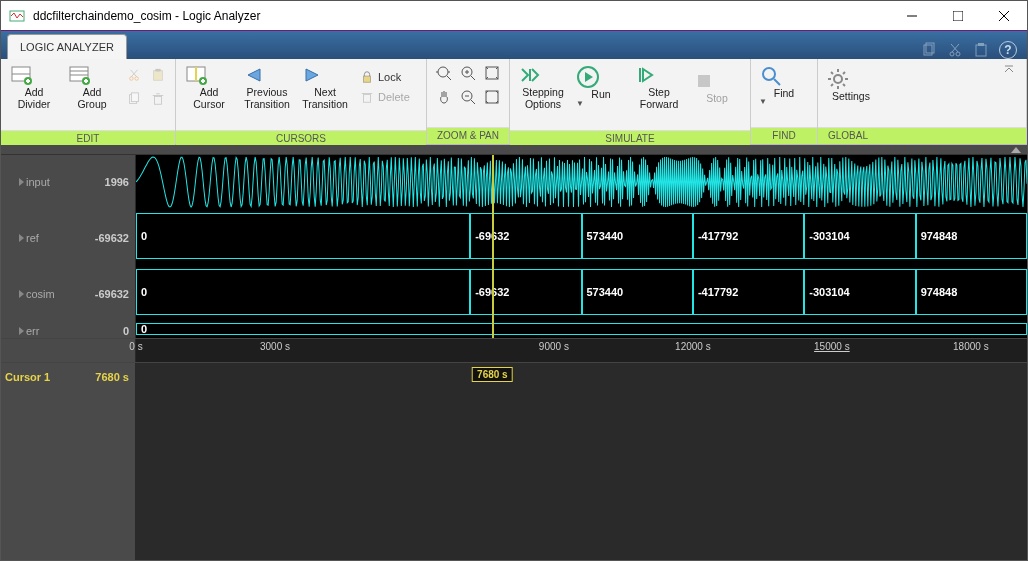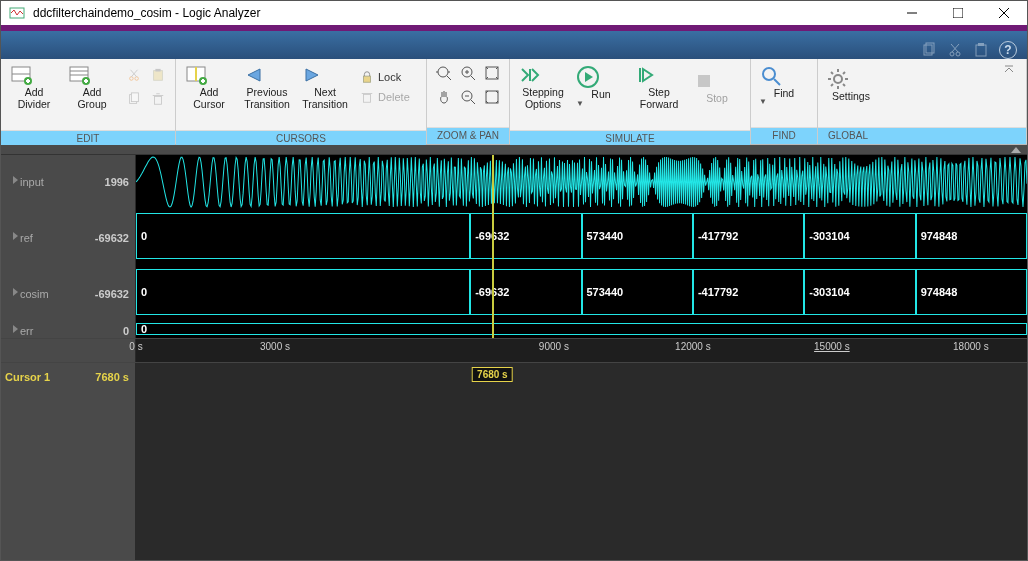--- a/index.html
+++ b/index.html
@@ -5,7 +5,7 @@
 * { margin:0; padding:0; box-sizing:border-box; font-family:"Segoe UI",Arial,sans-serif; }
 body { background:#fff; width:1028px; height:561px; overflow:hidden; border:1px solid #555; }
 
-.titlebar { height:30px; background:#fff; display:flex; align-items:center; border-bottom:6px solid #701a75; }
+.titlebar { height:30px; background:#fff; display:flex; align-items:center; border-bottom:1px solid #701a75; }
 .titlebar .appicon { width:16px; height:16px; margin:0 8px; display:inline-block; }
 .titlebar .title { font-size:12px; flex:1; color:#000; }
 .titlebar .winbtn { width:46px; height:30px; display:flex; align-items:center; justify-content:center; color:#000; }

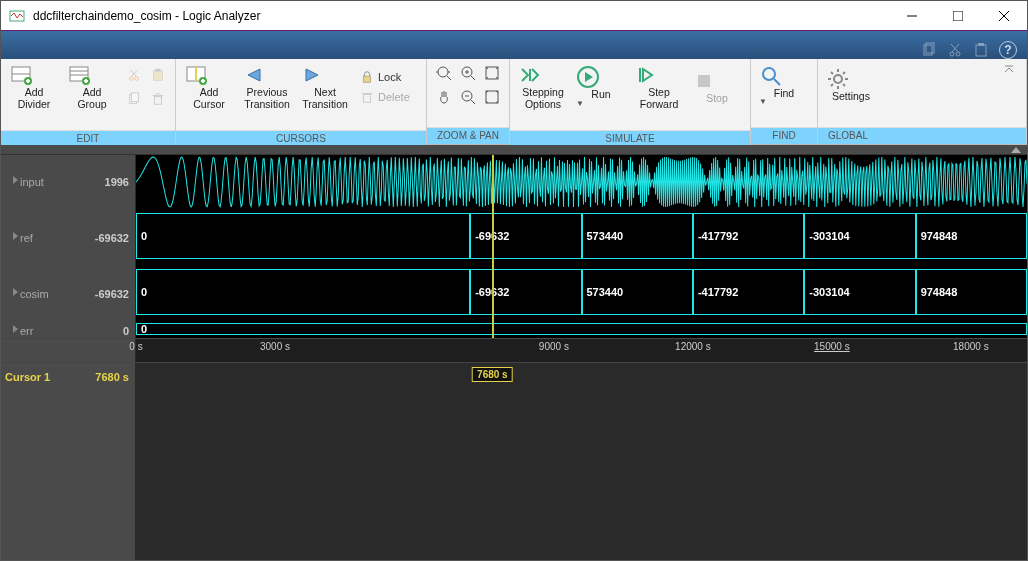--- a/index.html
+++ b/index.html
@@ -92,6 +92,7 @@
 </div>
 
 <div class="tabstrip">
+  <div class="tab">LOGIC ANALYZER</div>
   <div class="right">
     <span class="ticon"><svg viewBox="0 0 16 16">
           <rect x="3" y="3" width="8" height="10" fill="none" stroke="#bcd"></rect>

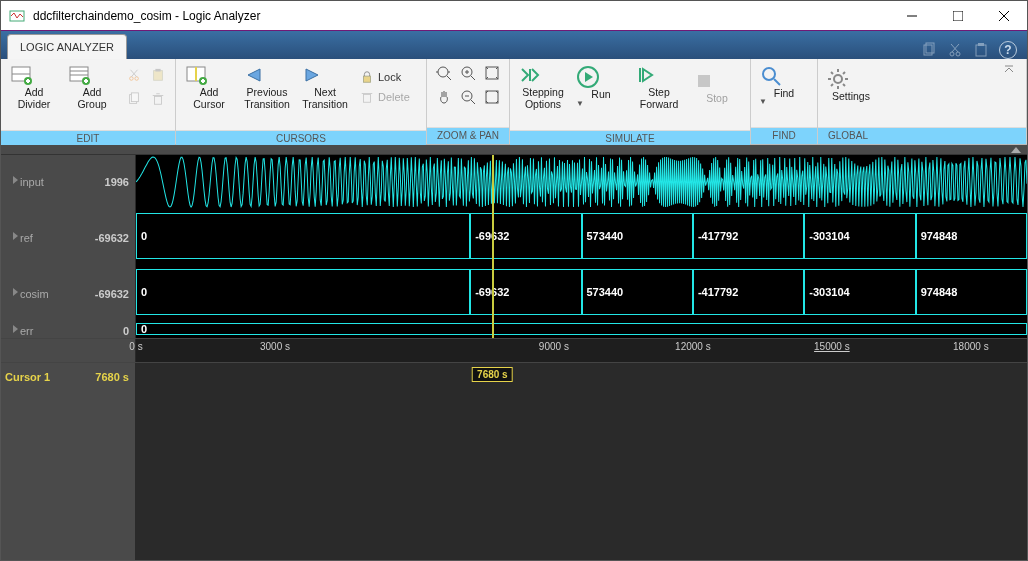--- a/index.html
+++ b/index.html
@@ -19,7 +19,7 @@
 .ribbon { height:86px; background:#f3f3f3; border-bottom:1px solid #bbb; display:flex; }
 .group { border-right:1px solid #ccc; display:flex; flex-direction:column; }
 .group .controls { flex:1; display:flex; align-items:center; padding:2px 6px; gap:4px; }
-.group .label { text-align:center; font-size:10px; color:#555; padding:2px 0 3px; background:#7dd3fc; border-top:1px solid #ddd;margin-top:16px; }
+.group .label { text-align:center; font-size:10px; color:#555; padding:2px 0 3px; background:#bef264; border-top:1px solid #ddd;margin-top:16px; }
 .bigbtn { width:54px; display:flex; flex-direction:column; justify-content:center; gap:0; padding:2px; border-radius:3px; }
 .bigbtn .icon { width:24px; height:24px; display:flex; align-items:center; justify-content:center; }
 .bigbtn .cap { font-size:10.5px; color:#222; text-align:center; line-height:1.1; }

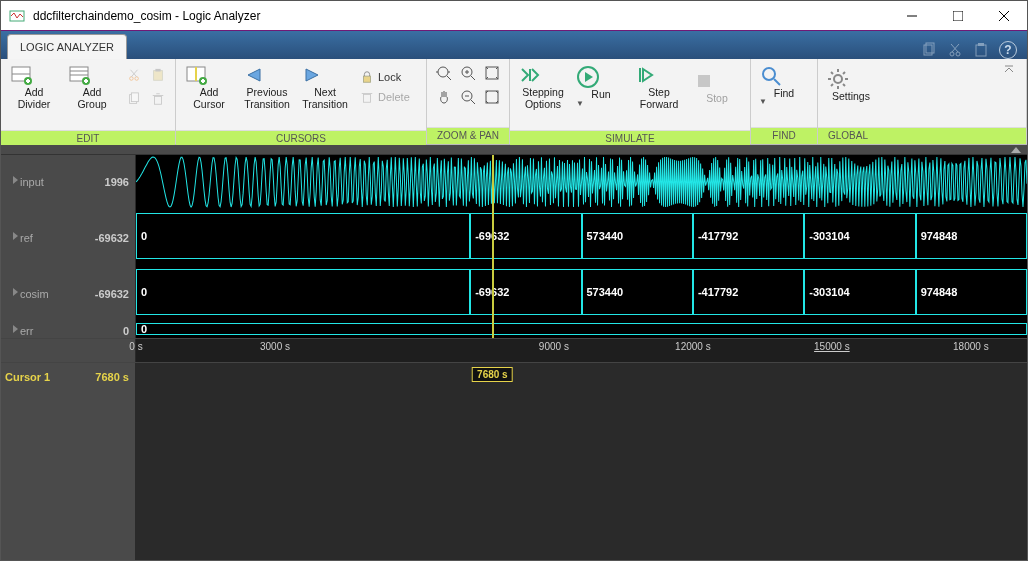--- a/index.html
+++ b/index.html
@@ -36,7 +36,7 @@
 .signals { position:relative; flex:1; display:flex; }
 .leftcol { width:135px; background:#4a4a4a; border-right:1px solid #2a2a2a; }
 .sigrow { display:flex; align-items:center; color:#aaa; font-size:11px; }
-.sigrow .name { width:70px; padding-left:12px; display:flex; align-items:flex-start; gap:2px; }
+.sigrow .name { width:70px; padding-left:18px; display:flex; align-items:center; gap:2px; }
 .sigrow .play { width:0;height:0;border-top:4px solid transparent;border-bottom:4px solid transparent;border-left:5px solid #888; }
 .sigrow .val { flex:1; text-align:right; padding-right:6px; font-weight:bold; color:#ccc; }
 .plot { position:relative; flex:1; background:#000; overflow:hidden; }

